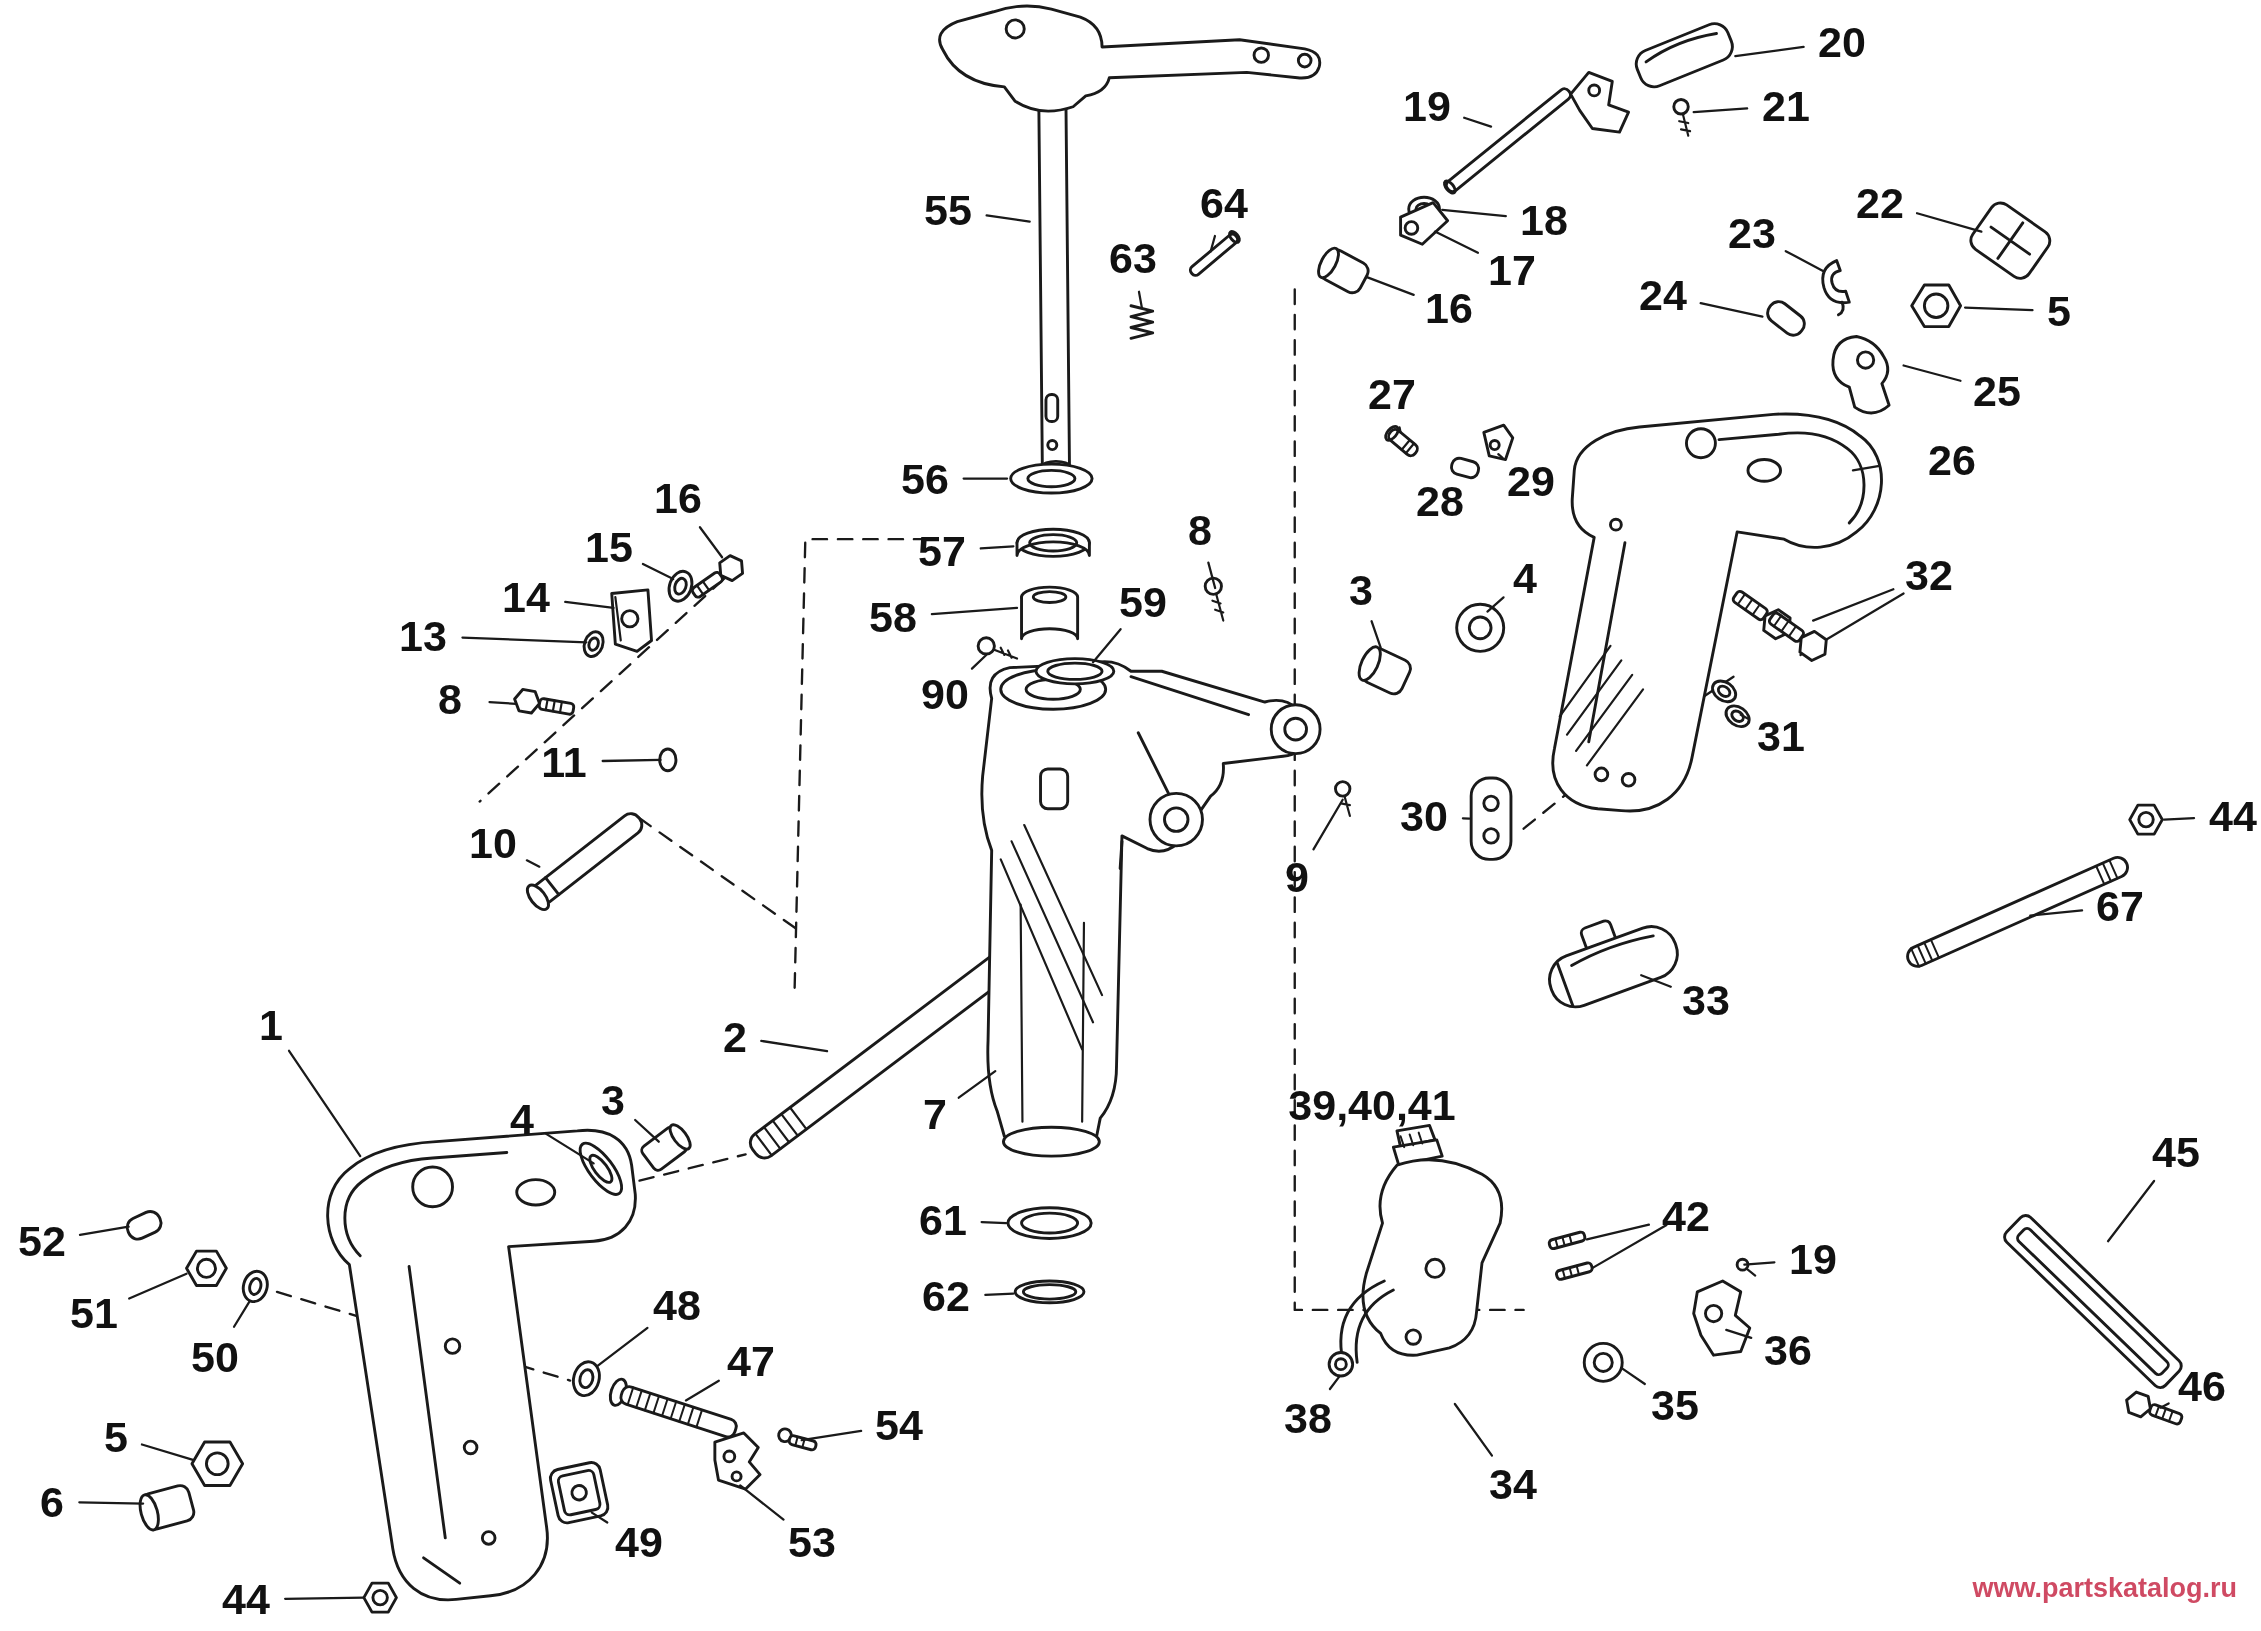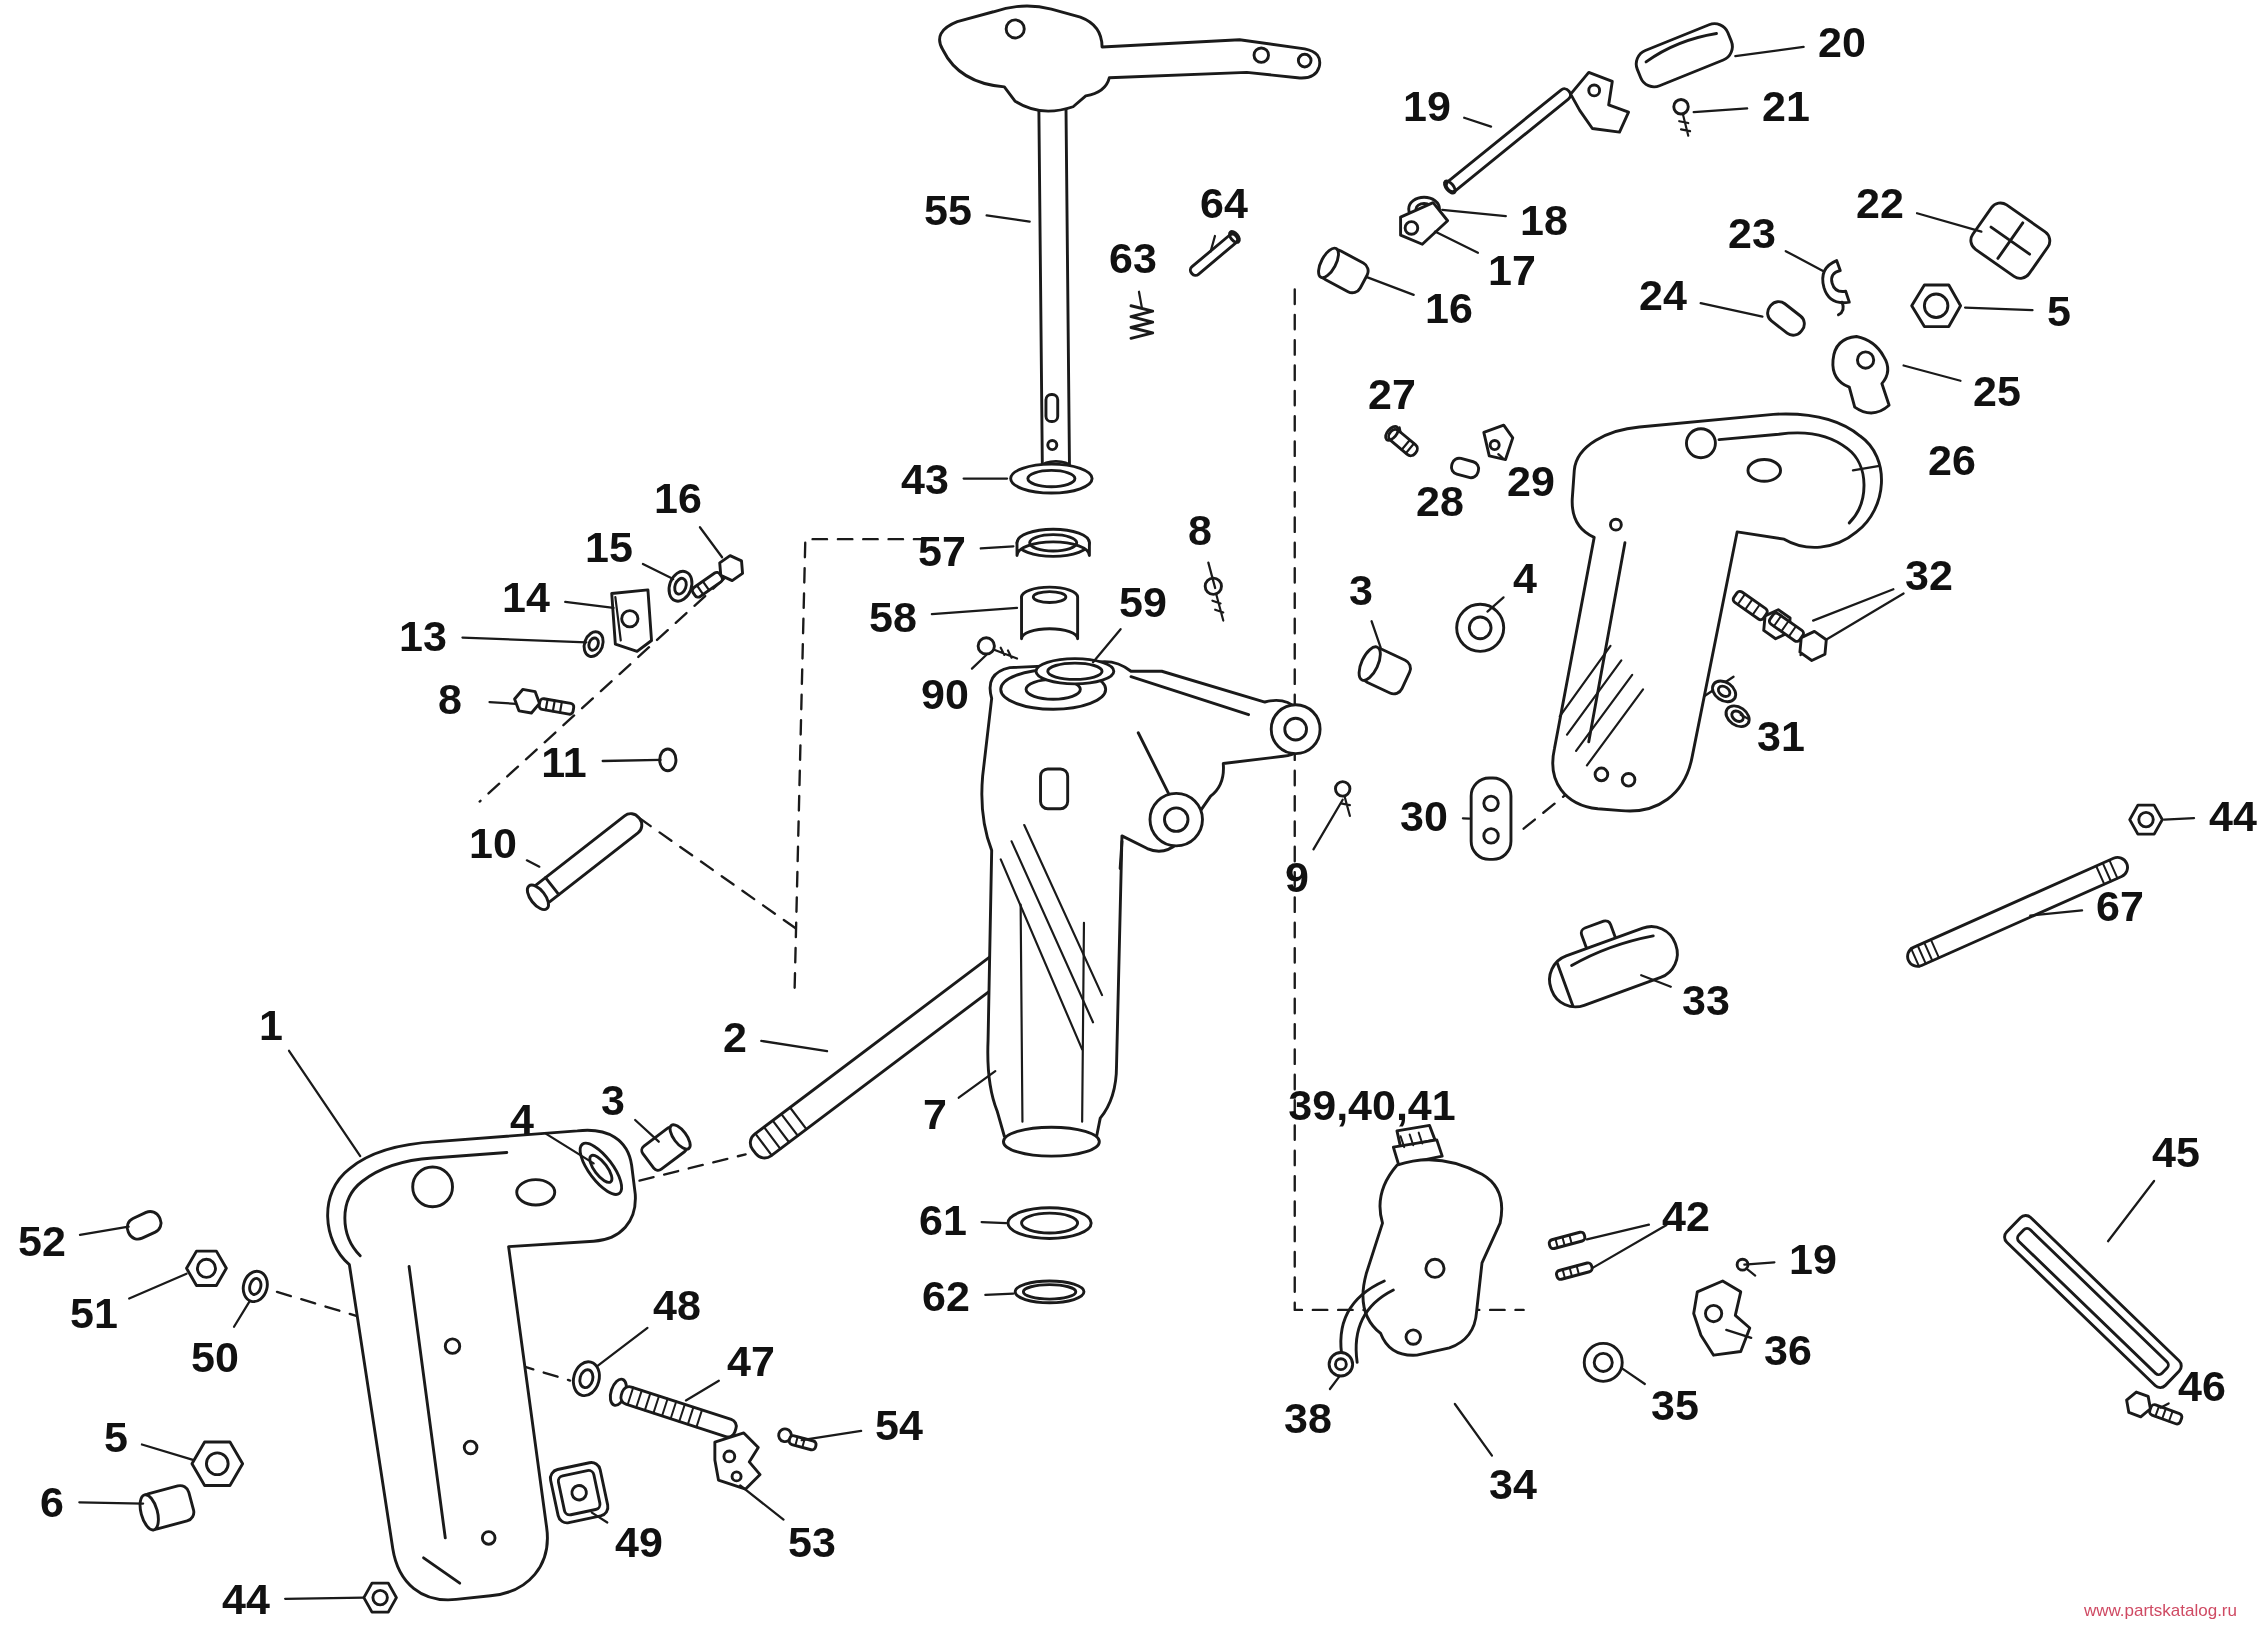--- a/index.html
+++ b/index.html
@@ -490,7 +490,7 @@
       <div class="part-label" style="left: 1392px; top: 394px;">27</div>
       <div class="part-label" style="left: 1440px; top: 501px;">28</div>
       <div class="part-label" style="left: 1531px; top: 481px;">29</div>
-      <div class="part-label" style="left: 925px; top: 479px;">43</div>
+      <div class="part-label" style="left: 925px; top: 479px;">56</div>
       <div class="part-label" style="left: 942px; top: 551px;">57</div>
       <div class="part-label" style="left: 1200px; top: 530px;">8</div>
       <div class="part-label" style="left: 1361px; top: 590px;">3</div>

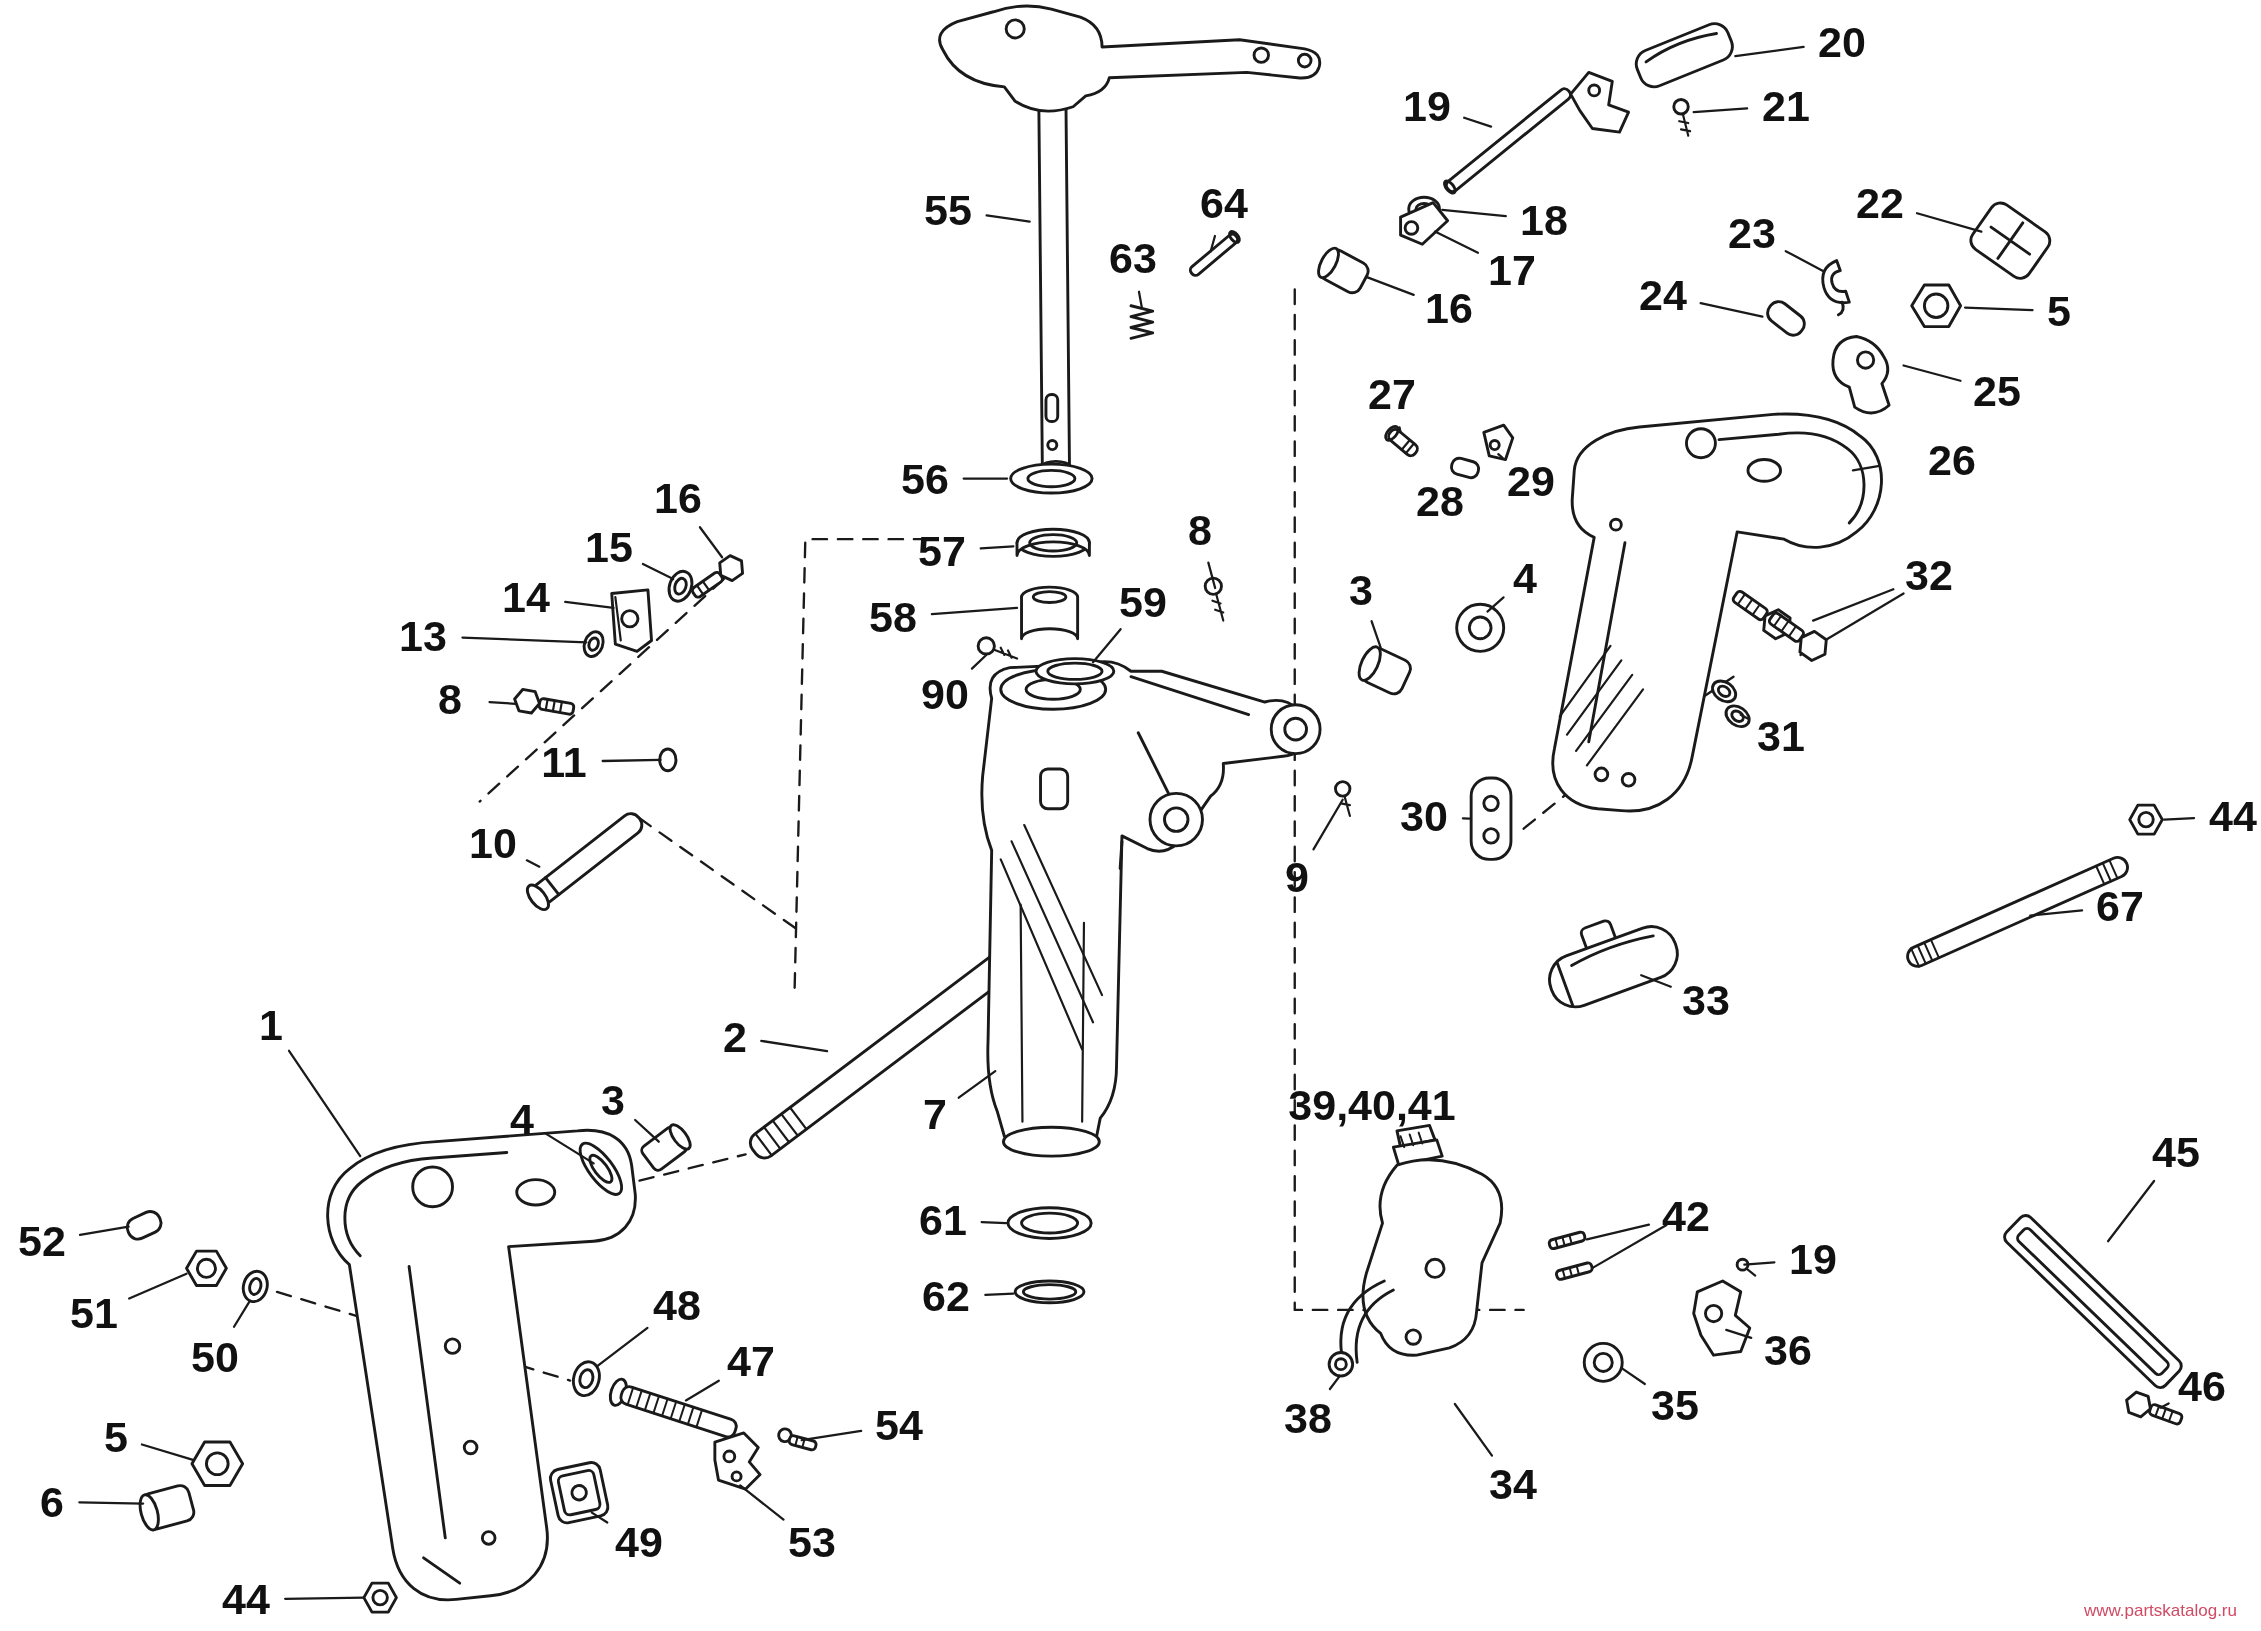--- a/index.html
+++ b/index.html
@@ -23,9 +23,9 @@
   }
   .watermark{
     position:absolute;
-    right:25px;bottom:11px;
-    font-size:17px;
-    font-weight:normal;
+    right:25px;bottom:28px;
+    font-size:27px;
+    font-weight:bold;
     text-decoration:none;
   }
 </style>

